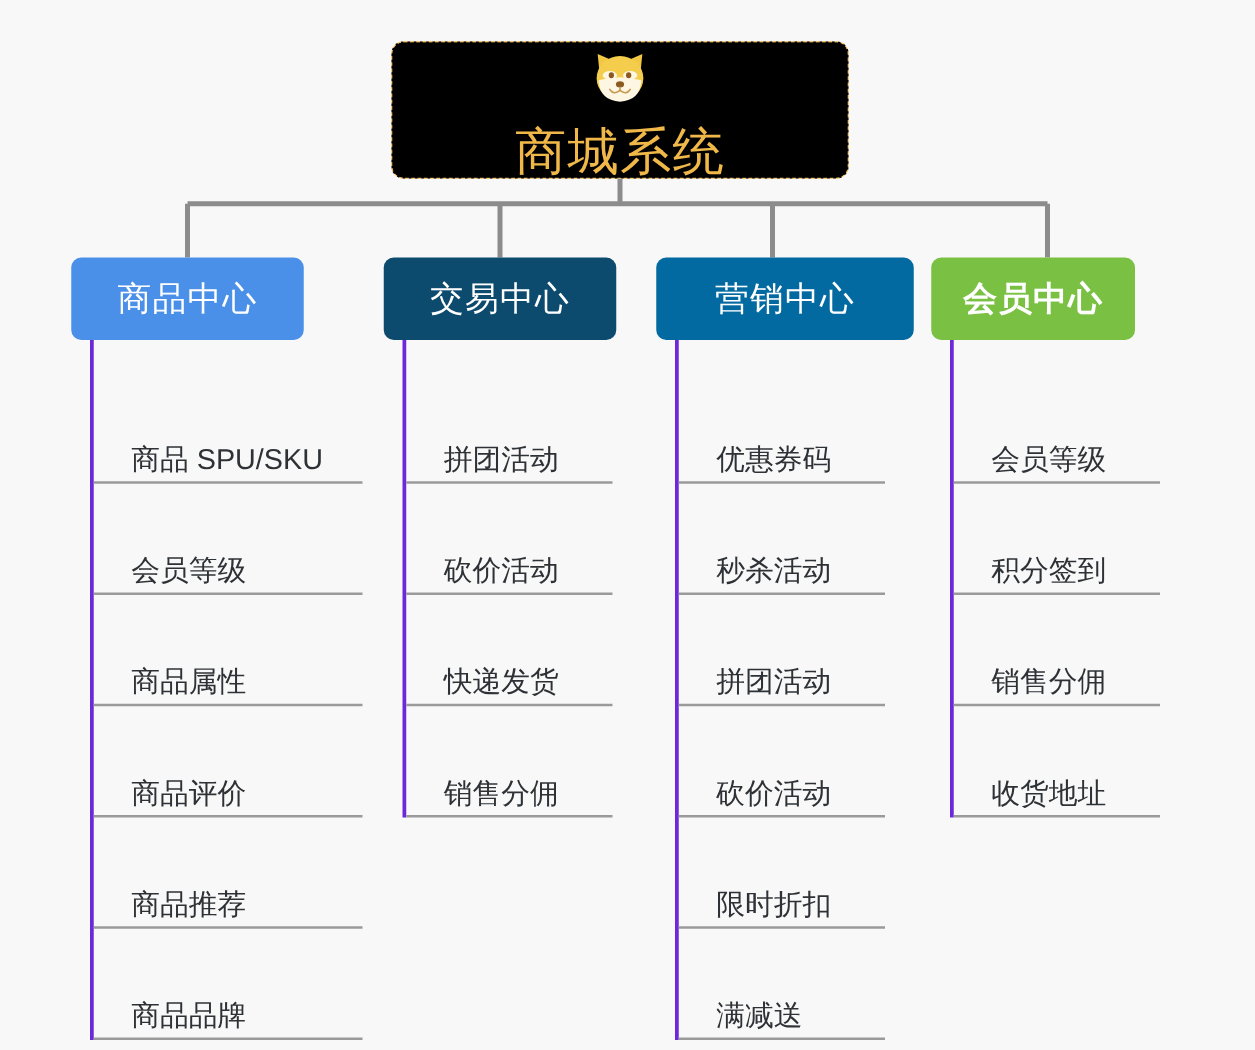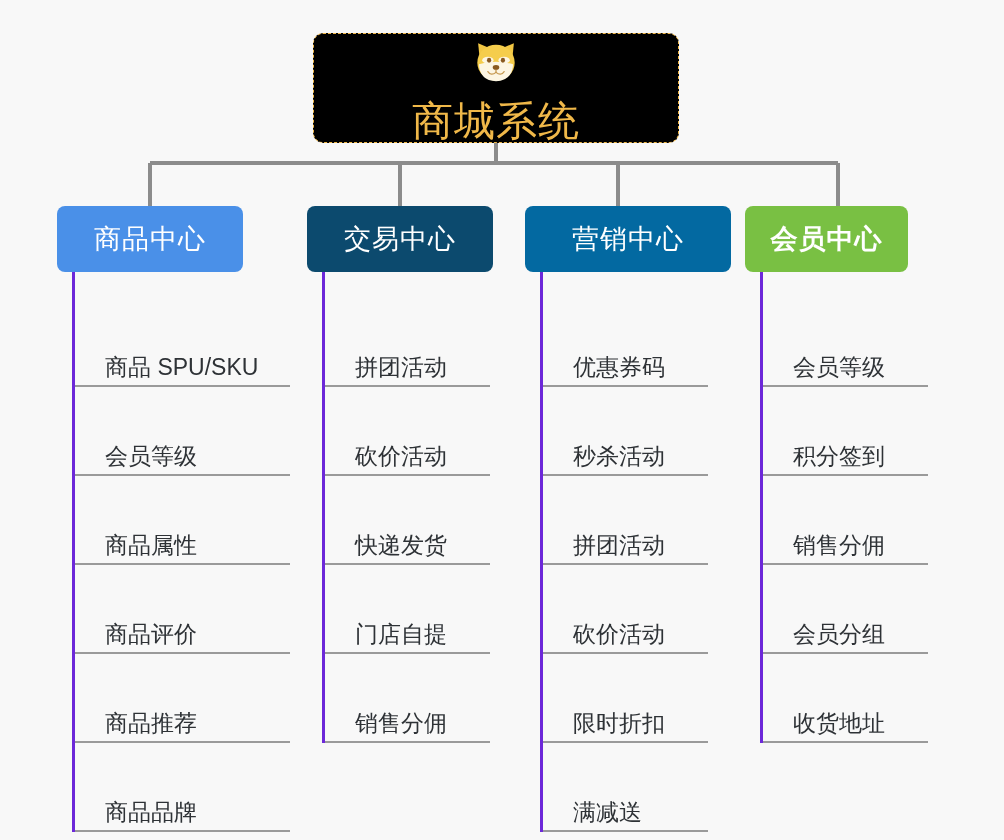--- a/index.html
+++ b/index.html
@@ -224,10 +224,6 @@
         <span class="leaf-rule"></span>
       </div>
       <div class="leaf">
-        <span class="leaf-label">门店自提</span>
-        <span class="leaf-rule"></span>
-      </div>
-      <div class="leaf">
         <span class="leaf-label">销售分佣</span>
         <span class="leaf-rule"></span>
       </div>

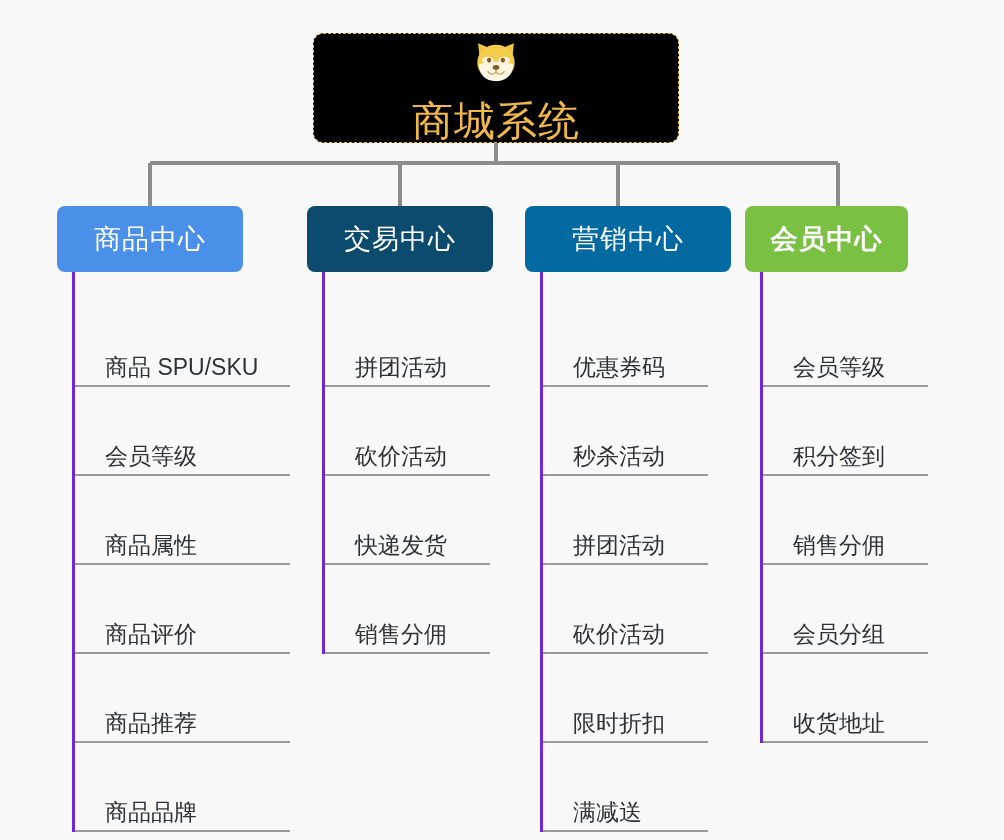--- a/index.html
+++ b/index.html
@@ -276,10 +276,6 @@
         <span class="leaf-rule"></span>
       </div>
       <div class="leaf">
-        <span class="leaf-label">会员分组</span>
-        <span class="leaf-rule"></span>
-      </div>
-      <div class="leaf">
         <span class="leaf-label">收货地址</span>
         <span class="leaf-rule"></span>
       </div>

